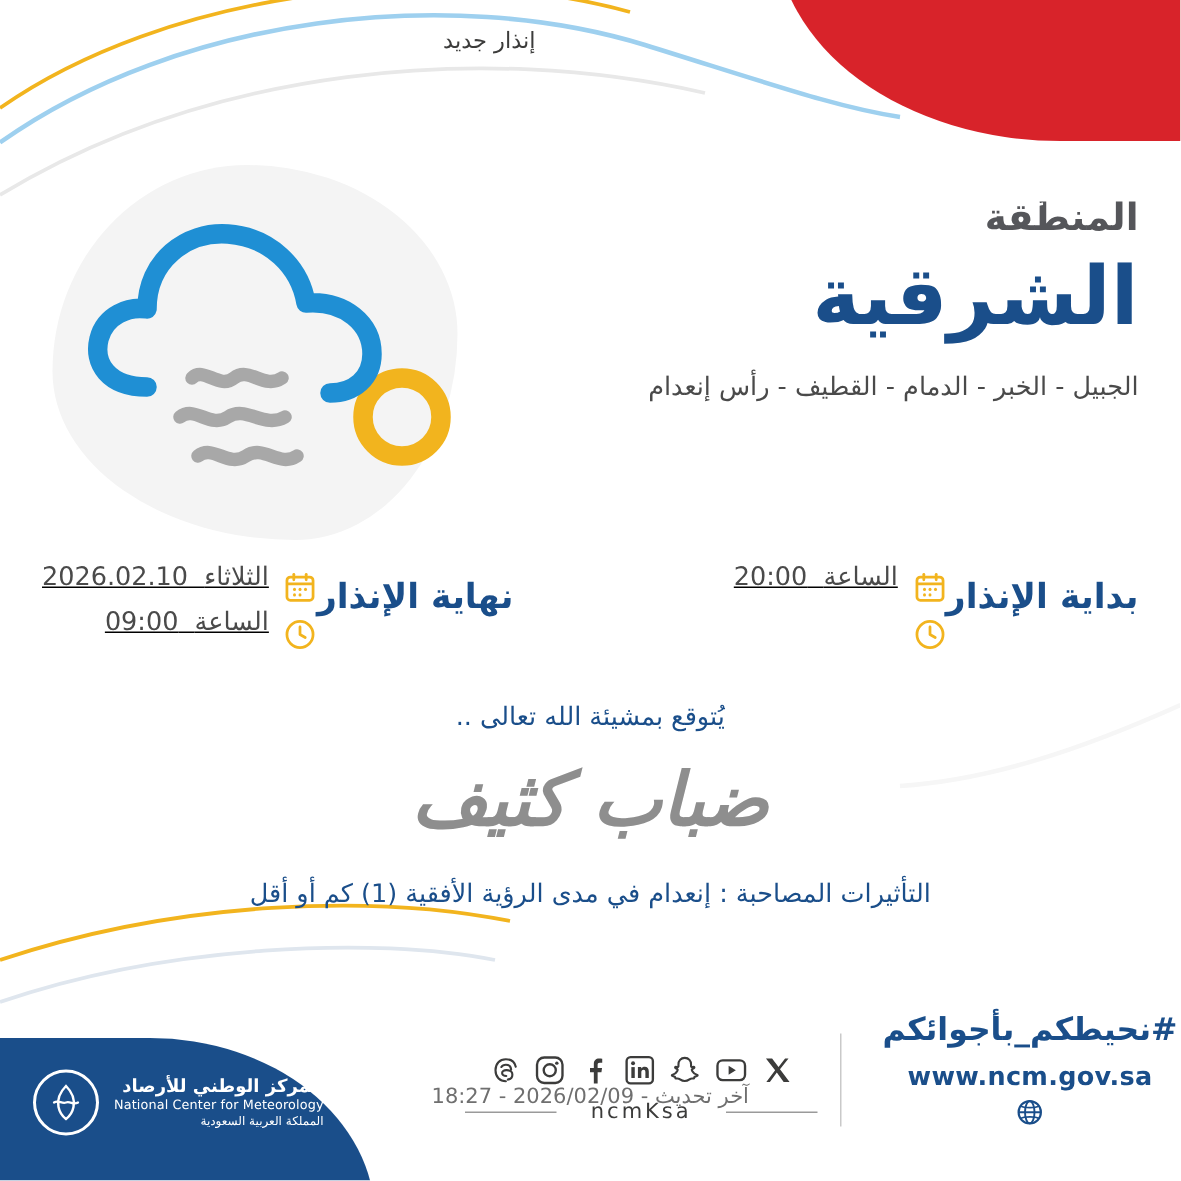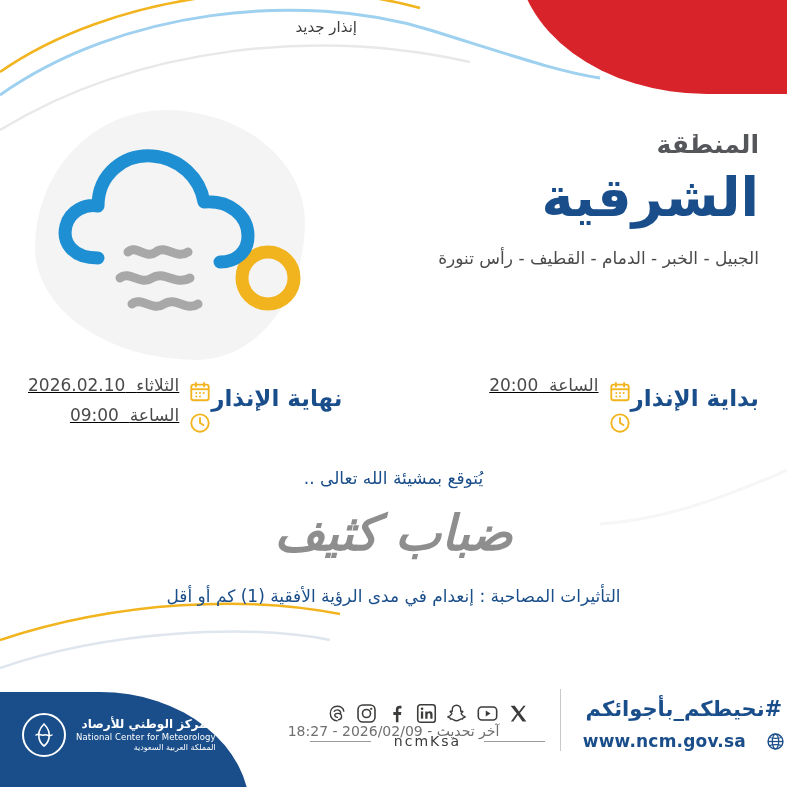--- a/index.html
+++ b/index.html
@@ -267,7 +267,7 @@
   <div class="region">
     <div class="region-label">المنطقة</div>
     <div class="region-name">الشرقية</div>
-    <div class="region-cities">الجبيل - الخبر - الدمام - القطيف - رأس تنورة</div>
+    <div class="region-cities">الجبيل - الخبر - الدمام - القطيف - رأس إنعدام</div>
   </div>
 
   <div class="dates">

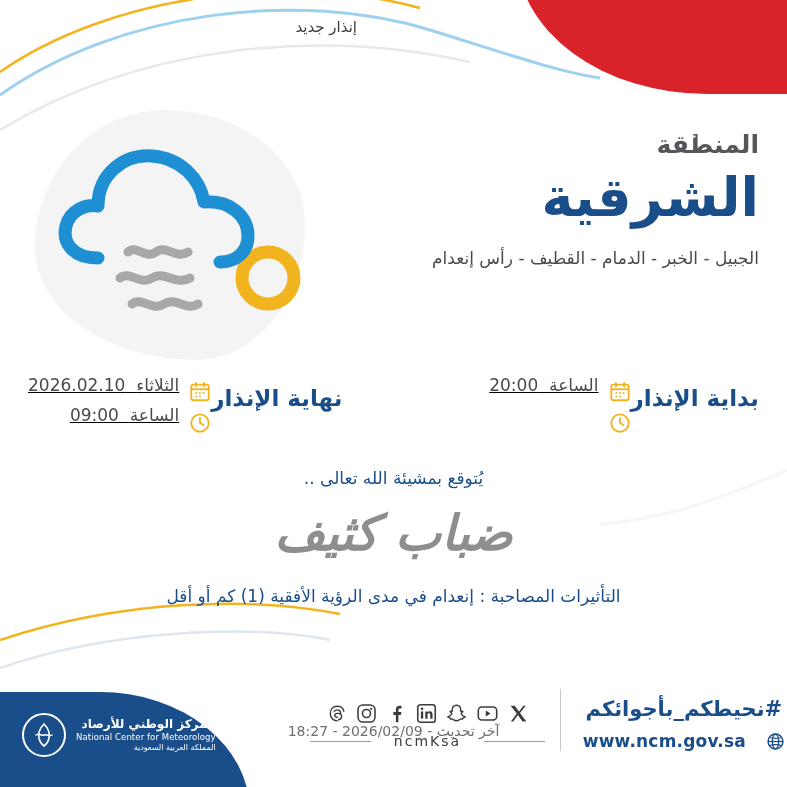--- a/index.html
+++ b/index.html
@@ -231,7 +231,7 @@
     font-size: 21px; font-weight: bold; color: #1a4e8a; direction: rtl; white-space: nowrap;
   }
   .web-row {
-    display: flex; flex-direction: row; align-items: center; justify-content: flex-end; gap: 20px;
+    display: flex; flex-direction: column; align-items: center; justify-content: flex-end; gap: 4px;
     margin-top: 10px; direction: ltr;
   }
   .web { font-size: 17px; color: #1a4e8a; font-weight: bold; letter-spacing: .2px; }

